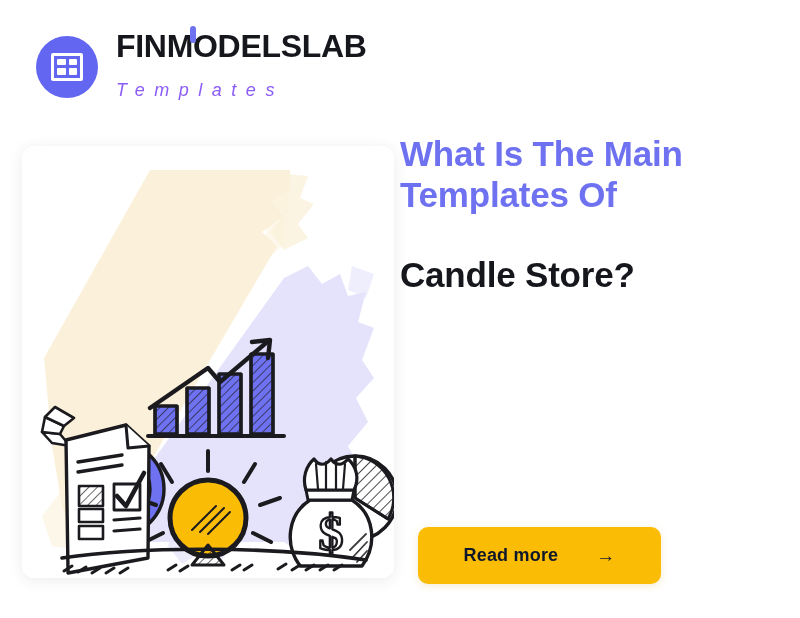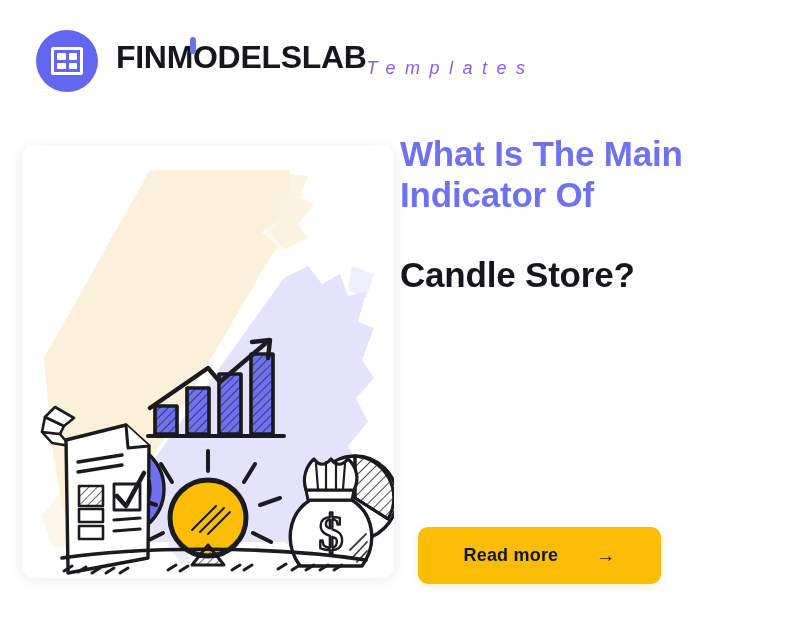--- a/index.html
+++ b/index.html
@@ -53,7 +53,7 @@
   }
   .logo-grid i { background: #ffffff; border-radius: 1px; display: block; }
 
-  .brand-text { display: flex; flex-direction: row; justify-content: center; }
+  .brand-text { display: flex; flex-direction: column; justify-content: center; }
 
   .wordmark {
     position: relative;

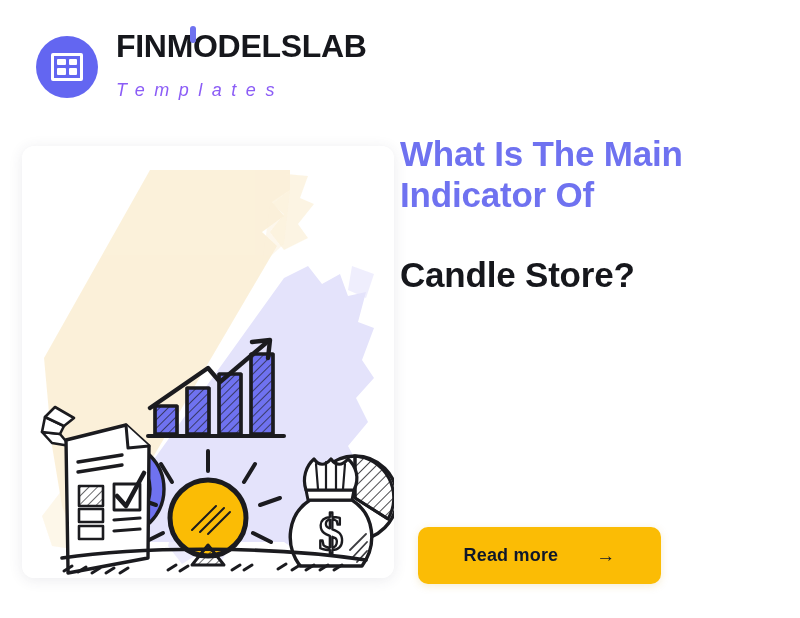--- a/index.html
+++ b/index.html
@@ -335,7 +335,7 @@
   <div id="content">
     <h1 id="headline">
       <span class="headline-accent">What Is The Main</span>
-      <span class="headline-accent">Indicator Of</span>
+      <span class="headline-accent">Templates Of</span>
       <span class="headline-subject">Candle Store?</span>
     </h1>
   </div>

